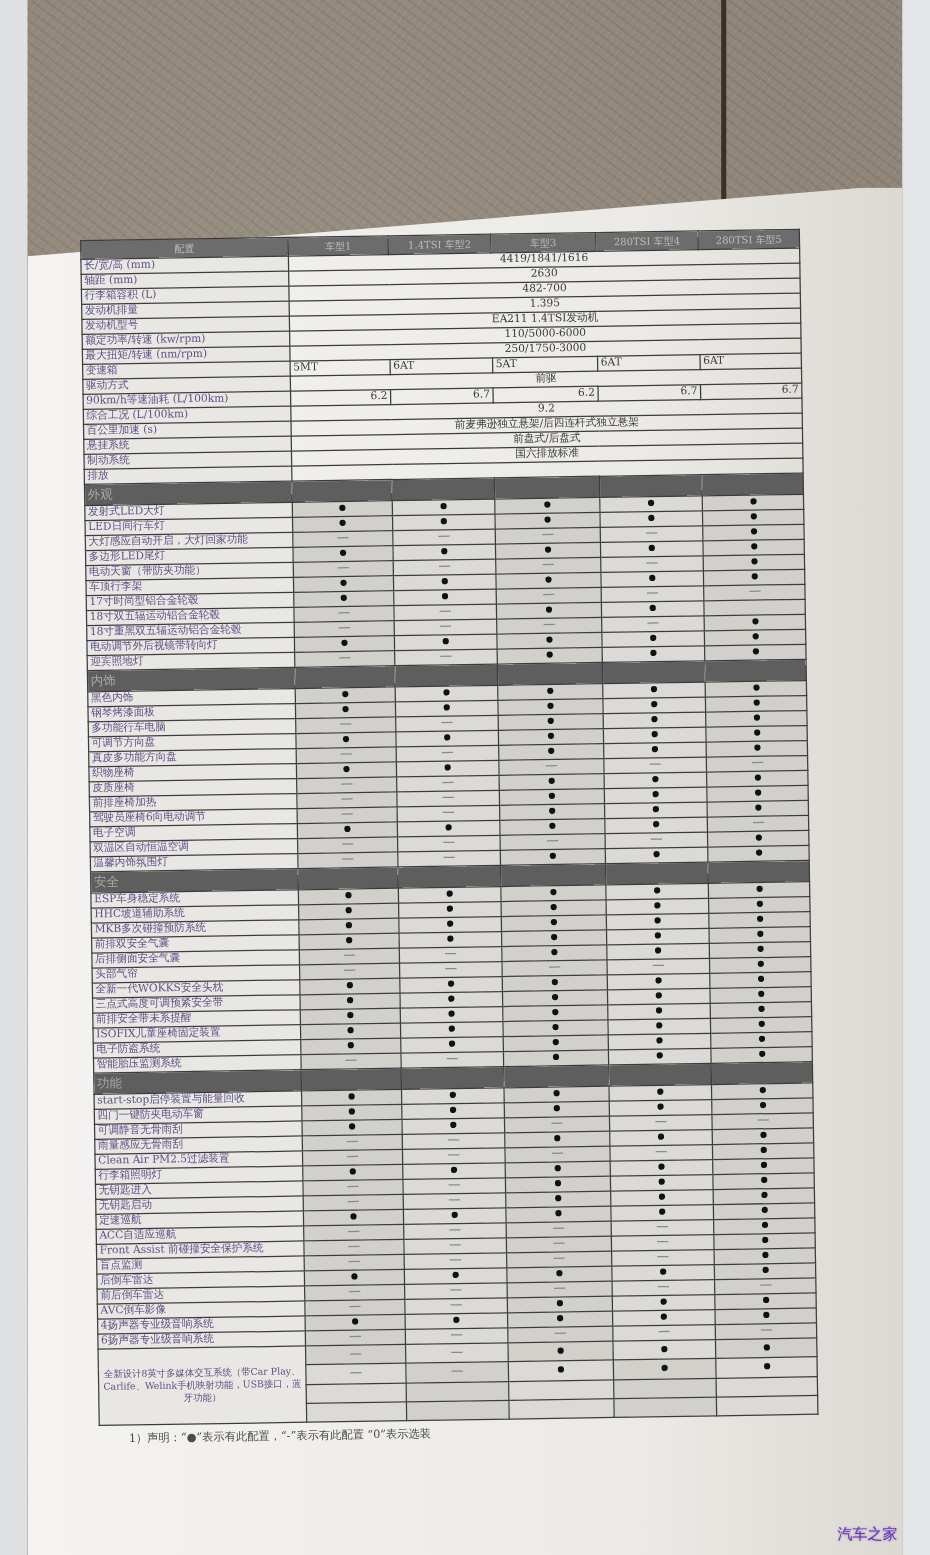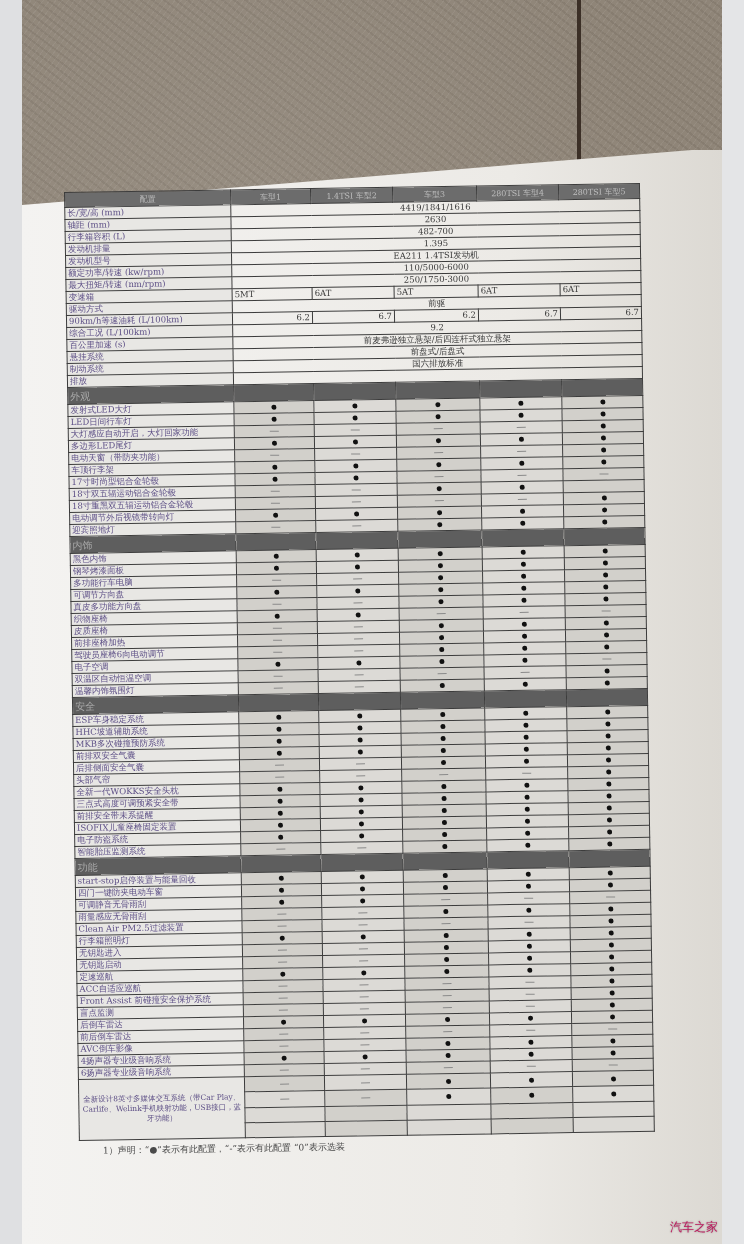--- a/index.html
+++ b/index.html
@@ -44,7 +44,7 @@
   .dash { display:inline-block; width:9px; height:1px; background:#8a8a8a; vertical-align:middle; }
   td.multi { white-space:normal; font-size:7.5px; line-height:10px; text-align:center; height:60px; }
   .note { font-size:9px; color:#4a4a4a; margin-top:4px; padding-left:24px; }
-  .watermark { position:absolute; right:26px; bottom:8px; color:#be185d; font-family:Liberation Serif, serif; font-size:12px; text-shadow:0 0 2px rgba(0,0,0,0.4); }
+  .watermark { position:absolute; right:26px; bottom:8px; color:#6d28d9; font-family:Liberation Serif, serif; font-size:12px; text-shadow:0 0 2px rgba(0,0,0,0.4); }
   .right-edge { position:absolute; left:722px; top:0; width:22px; height:1244px; background:#e4e5e7; }
 </style>
 </head>

